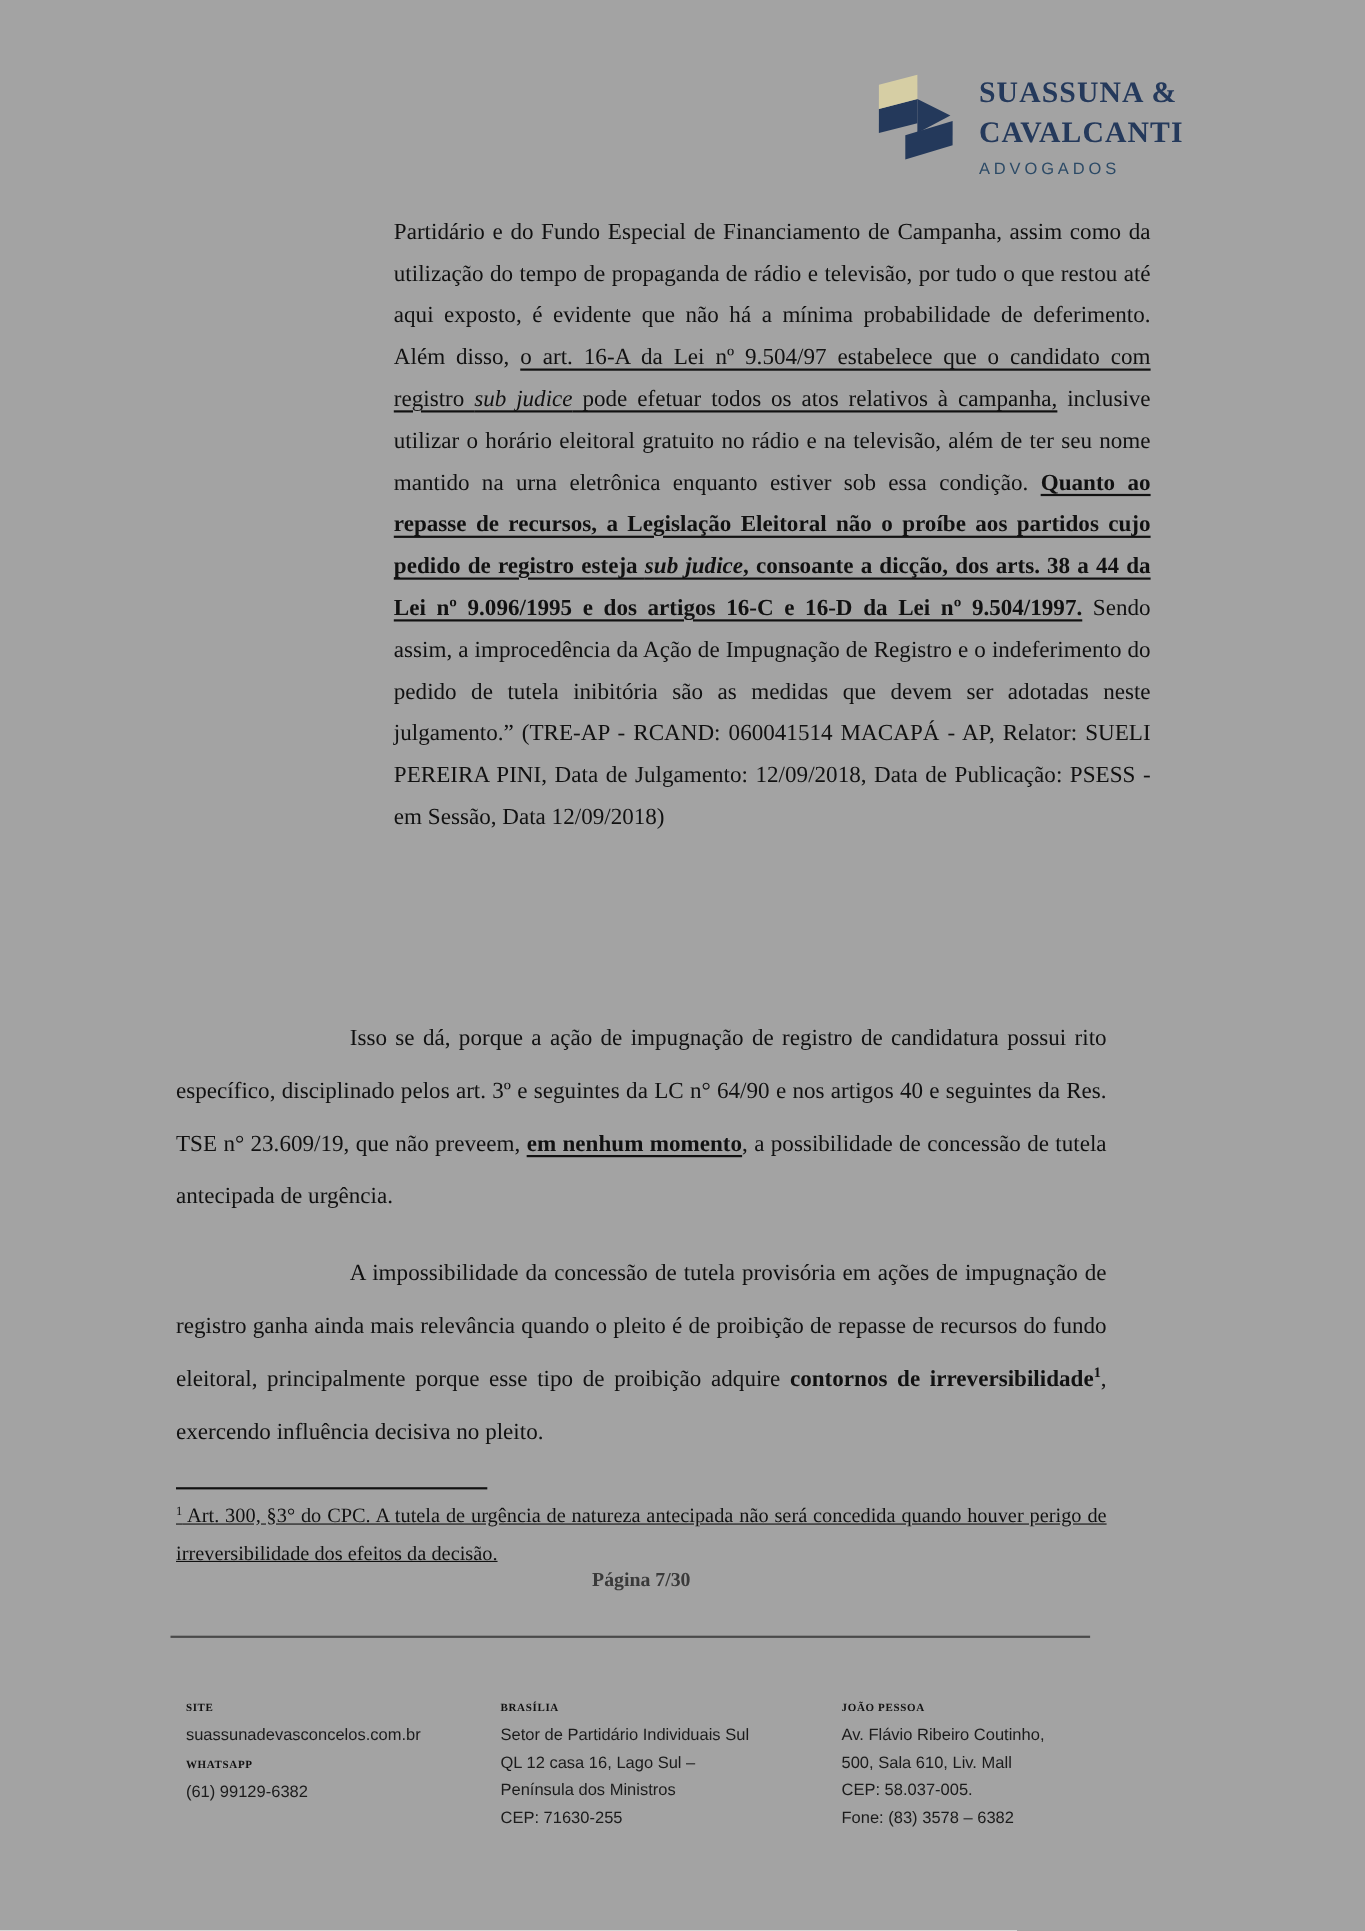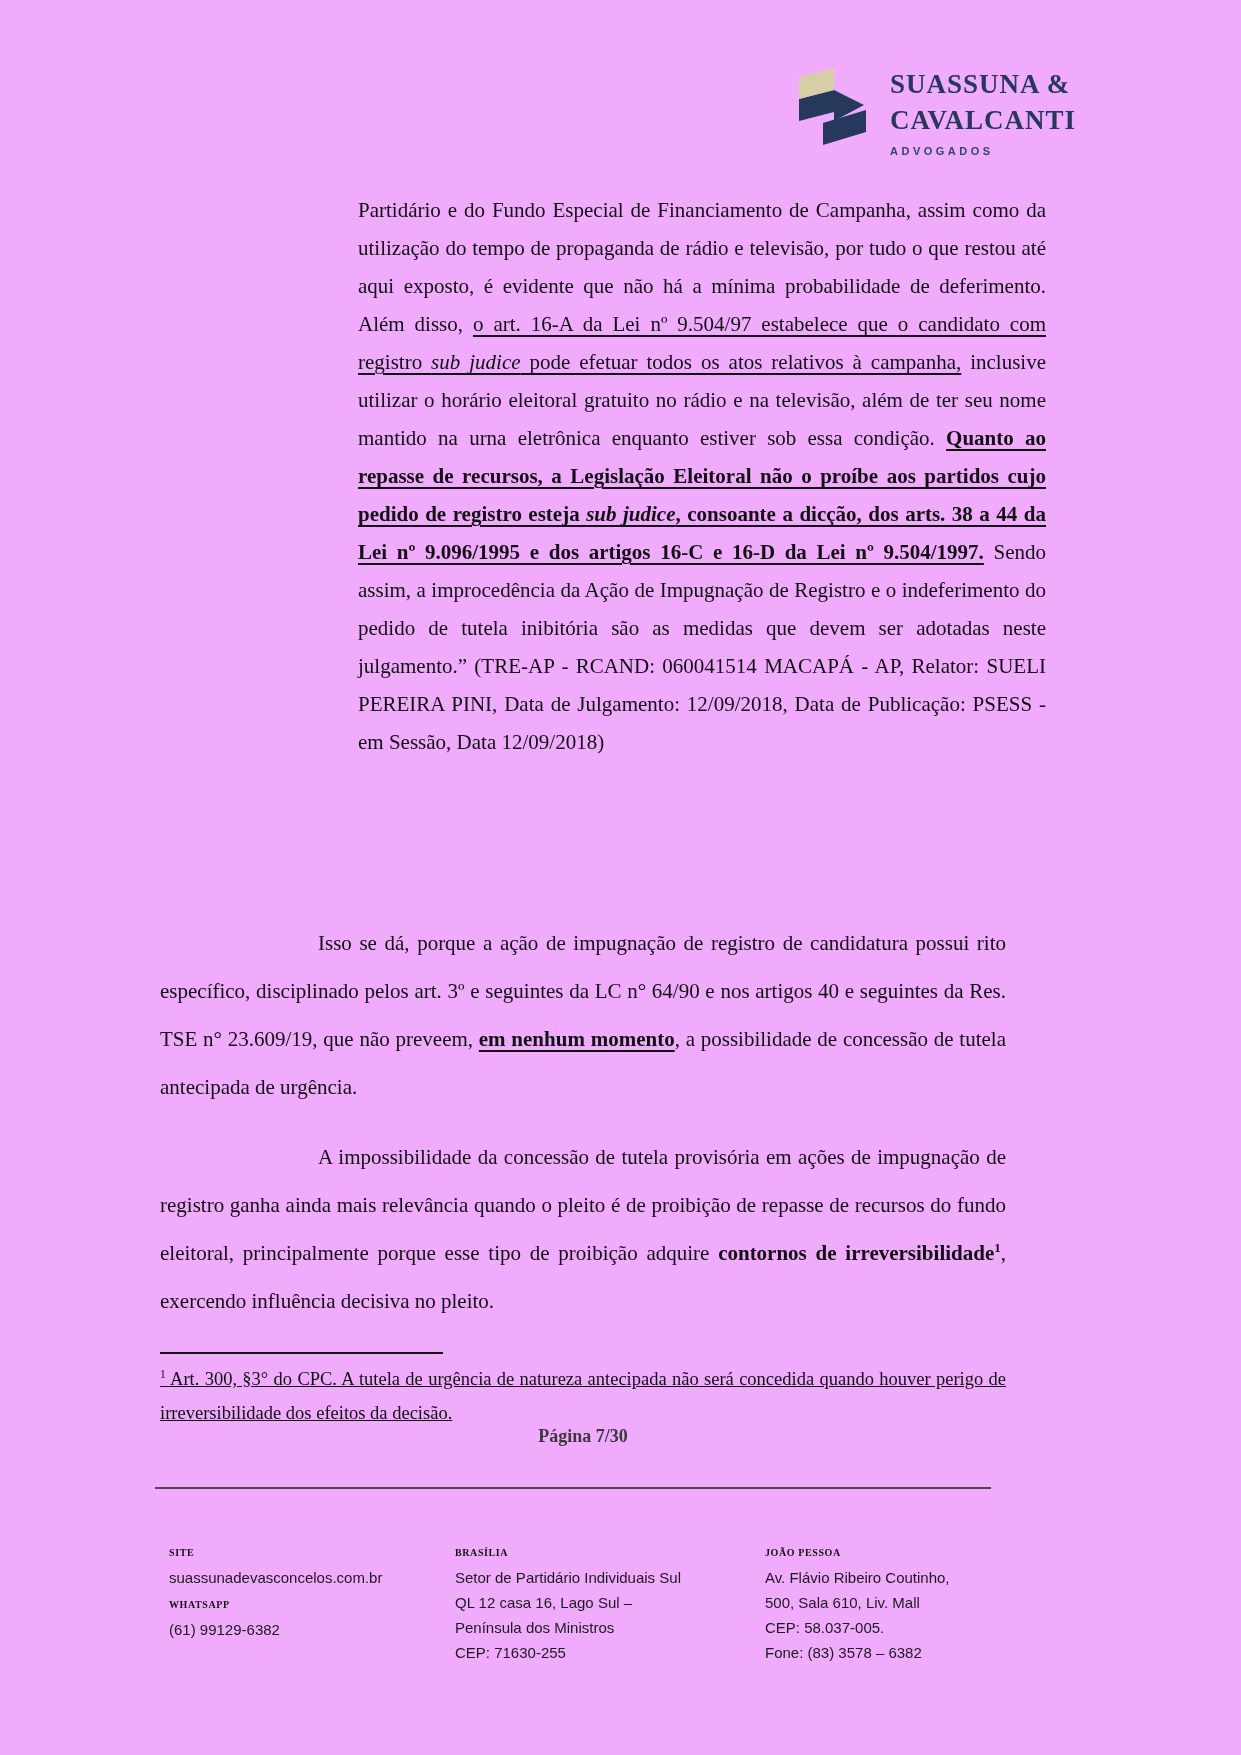--- a/index.html
+++ b/index.html
@@ -4,7 +4,7 @@
 <style>
   html,body { margin:0; padding:0; background:#ffffff; }
   .page {
-    position:relative; width:1241px; height:1755px; background:#f0abfc;
+    position:relative; width:1241px; height:1755px; background:#a3a3a3;
     font-family:"Liberation Serif", serif; color:#111111; overflow:hidden;
   }
 

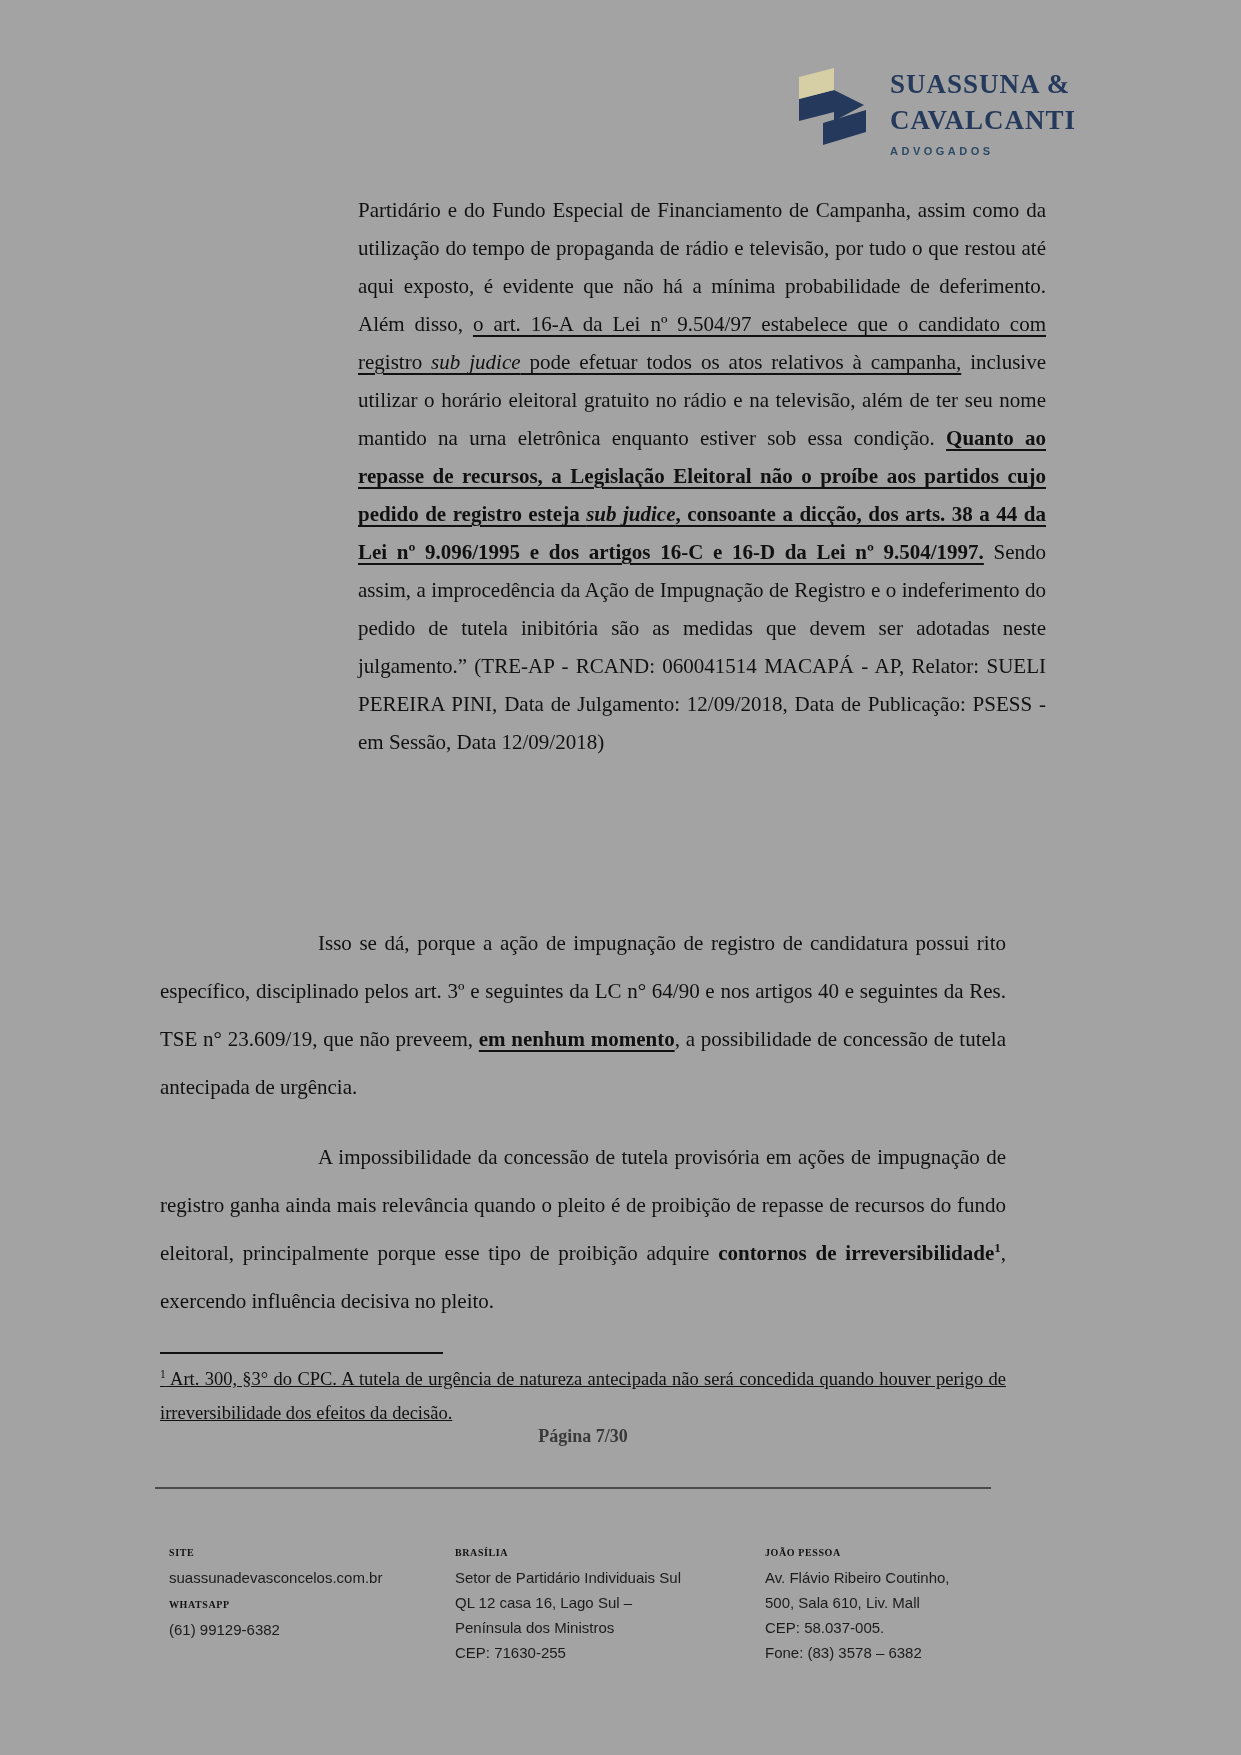--- a/index.html
+++ b/index.html
@@ -17,8 +17,8 @@
     font-size:27px; line-height:36px; letter-spacing:1px; color:#24395B;
   }
   .firm-sub {
-    font-family:"Liberation Sans", sans-serif; font-weight:700;
-    font-size:11px; letter-spacing:3.5px; color:#2C4A66; margin-top:7px;
+    font-family:"Liberation Sans", sans-serif; font-weight:400;
+    font-size:15px; letter-spacing:3.5px; color:#2C4A66; margin-top:7px;
   }
 
   

